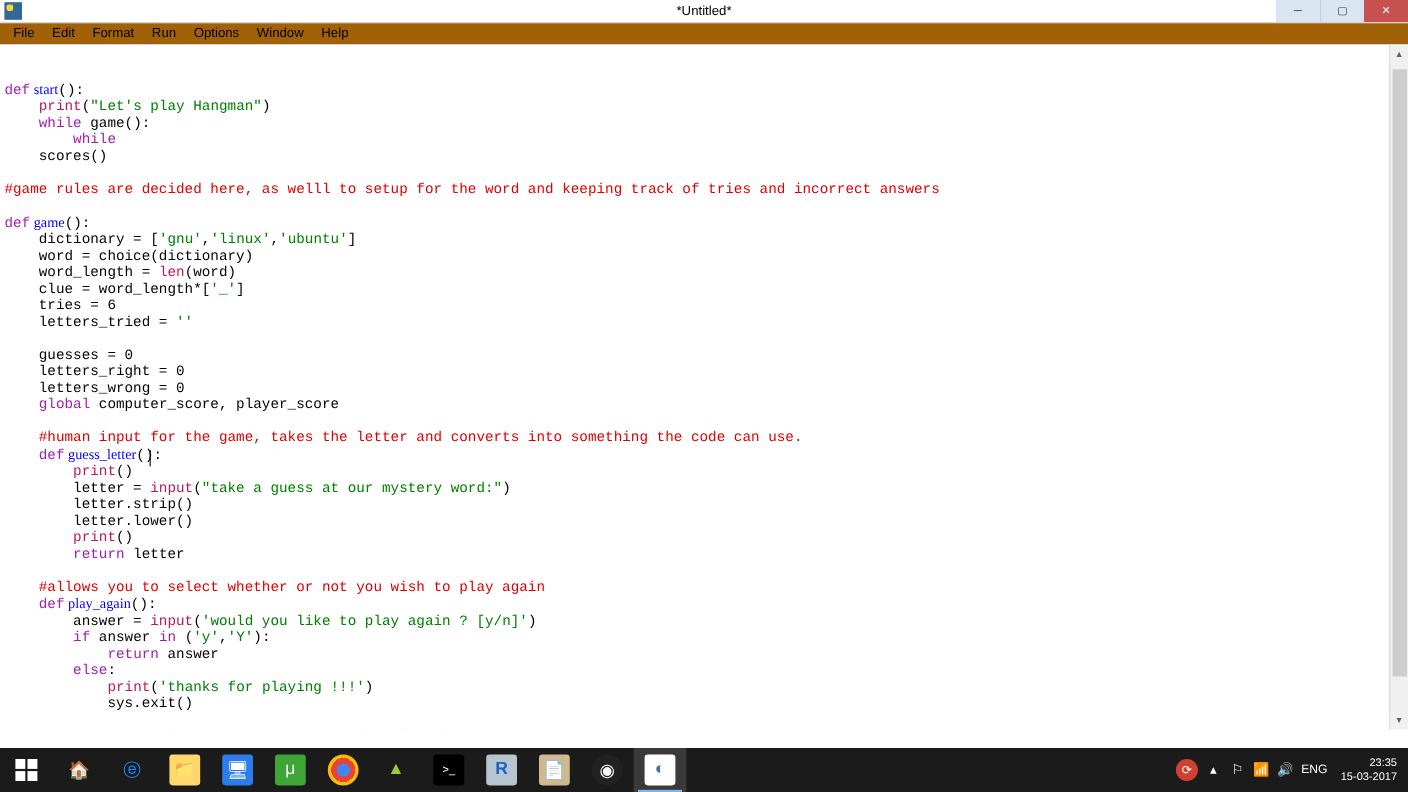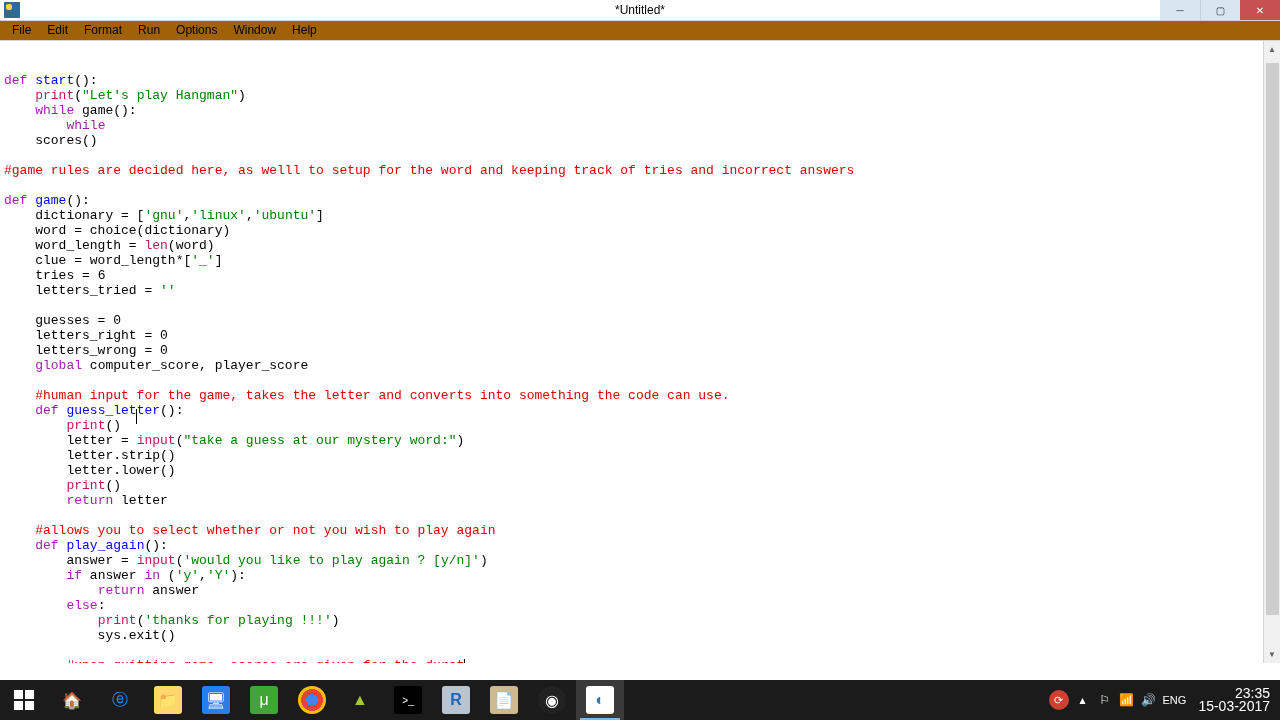--- a/index.html
+++ b/index.html
@@ -21,7 +21,7 @@
 .editor-wrap { position: relative; height: 622px; background: #fff; }
 .editor { font-family: "Courier New", monospace; font-size: 13px; line-height: 15px; white-space: pre; padding: 2px 4px; overflow: hidden; height: 100%; position: relative; }
 .kw { color: #a21caf; }
-.def { color: #0000ff; }
+.def { color: #0000ff; font-family: Liberation Serif, serif; }
 .str { color: #008000; }
 .cmt { color: #dd0000; }
 .bltn { color: #be185d; }

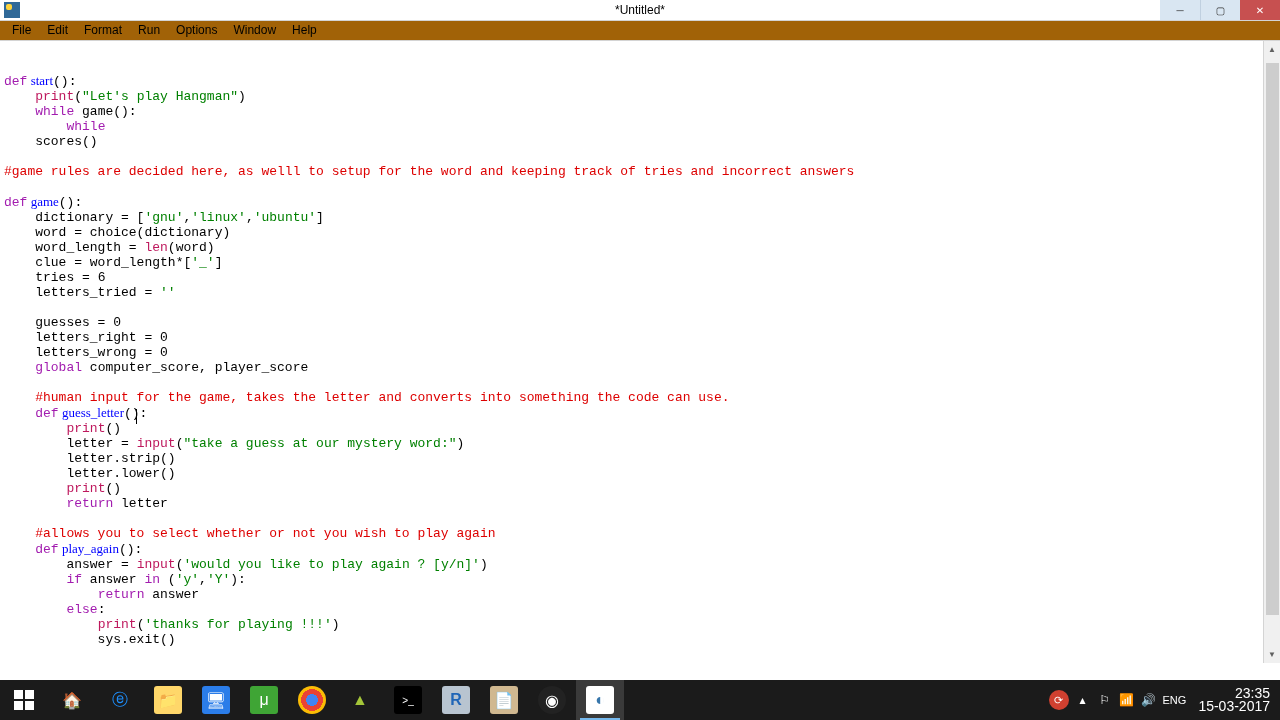--- a/index.html
+++ b/index.html
@@ -47,7 +47,7 @@
 .start-grid div { background: #fff; }
 .tb-right { margin-left: auto; display: flex; align-items: center; height: 100%; padding-right: 4px; gap: 6px; color: #fff; font-size: 11px; }
 .tray-icon { width: 16px; height: 16px; display: flex; align-items: center; justify-content: center; font-size: 12px; }
-.clock { text-align: right; line-height: 13px; font-size: 14px; padding: 0 6px; }
+.clock { text-align: right; line-height: 13px; font-size: 10px; padding: 0 6px; }
 .tray-circle { width: 20px; height: 20px; border-radius: 50%; background: #d04030; display: flex; align-items: center; justify-content: center; font-size: 11px; }
 </style>
 </head>

